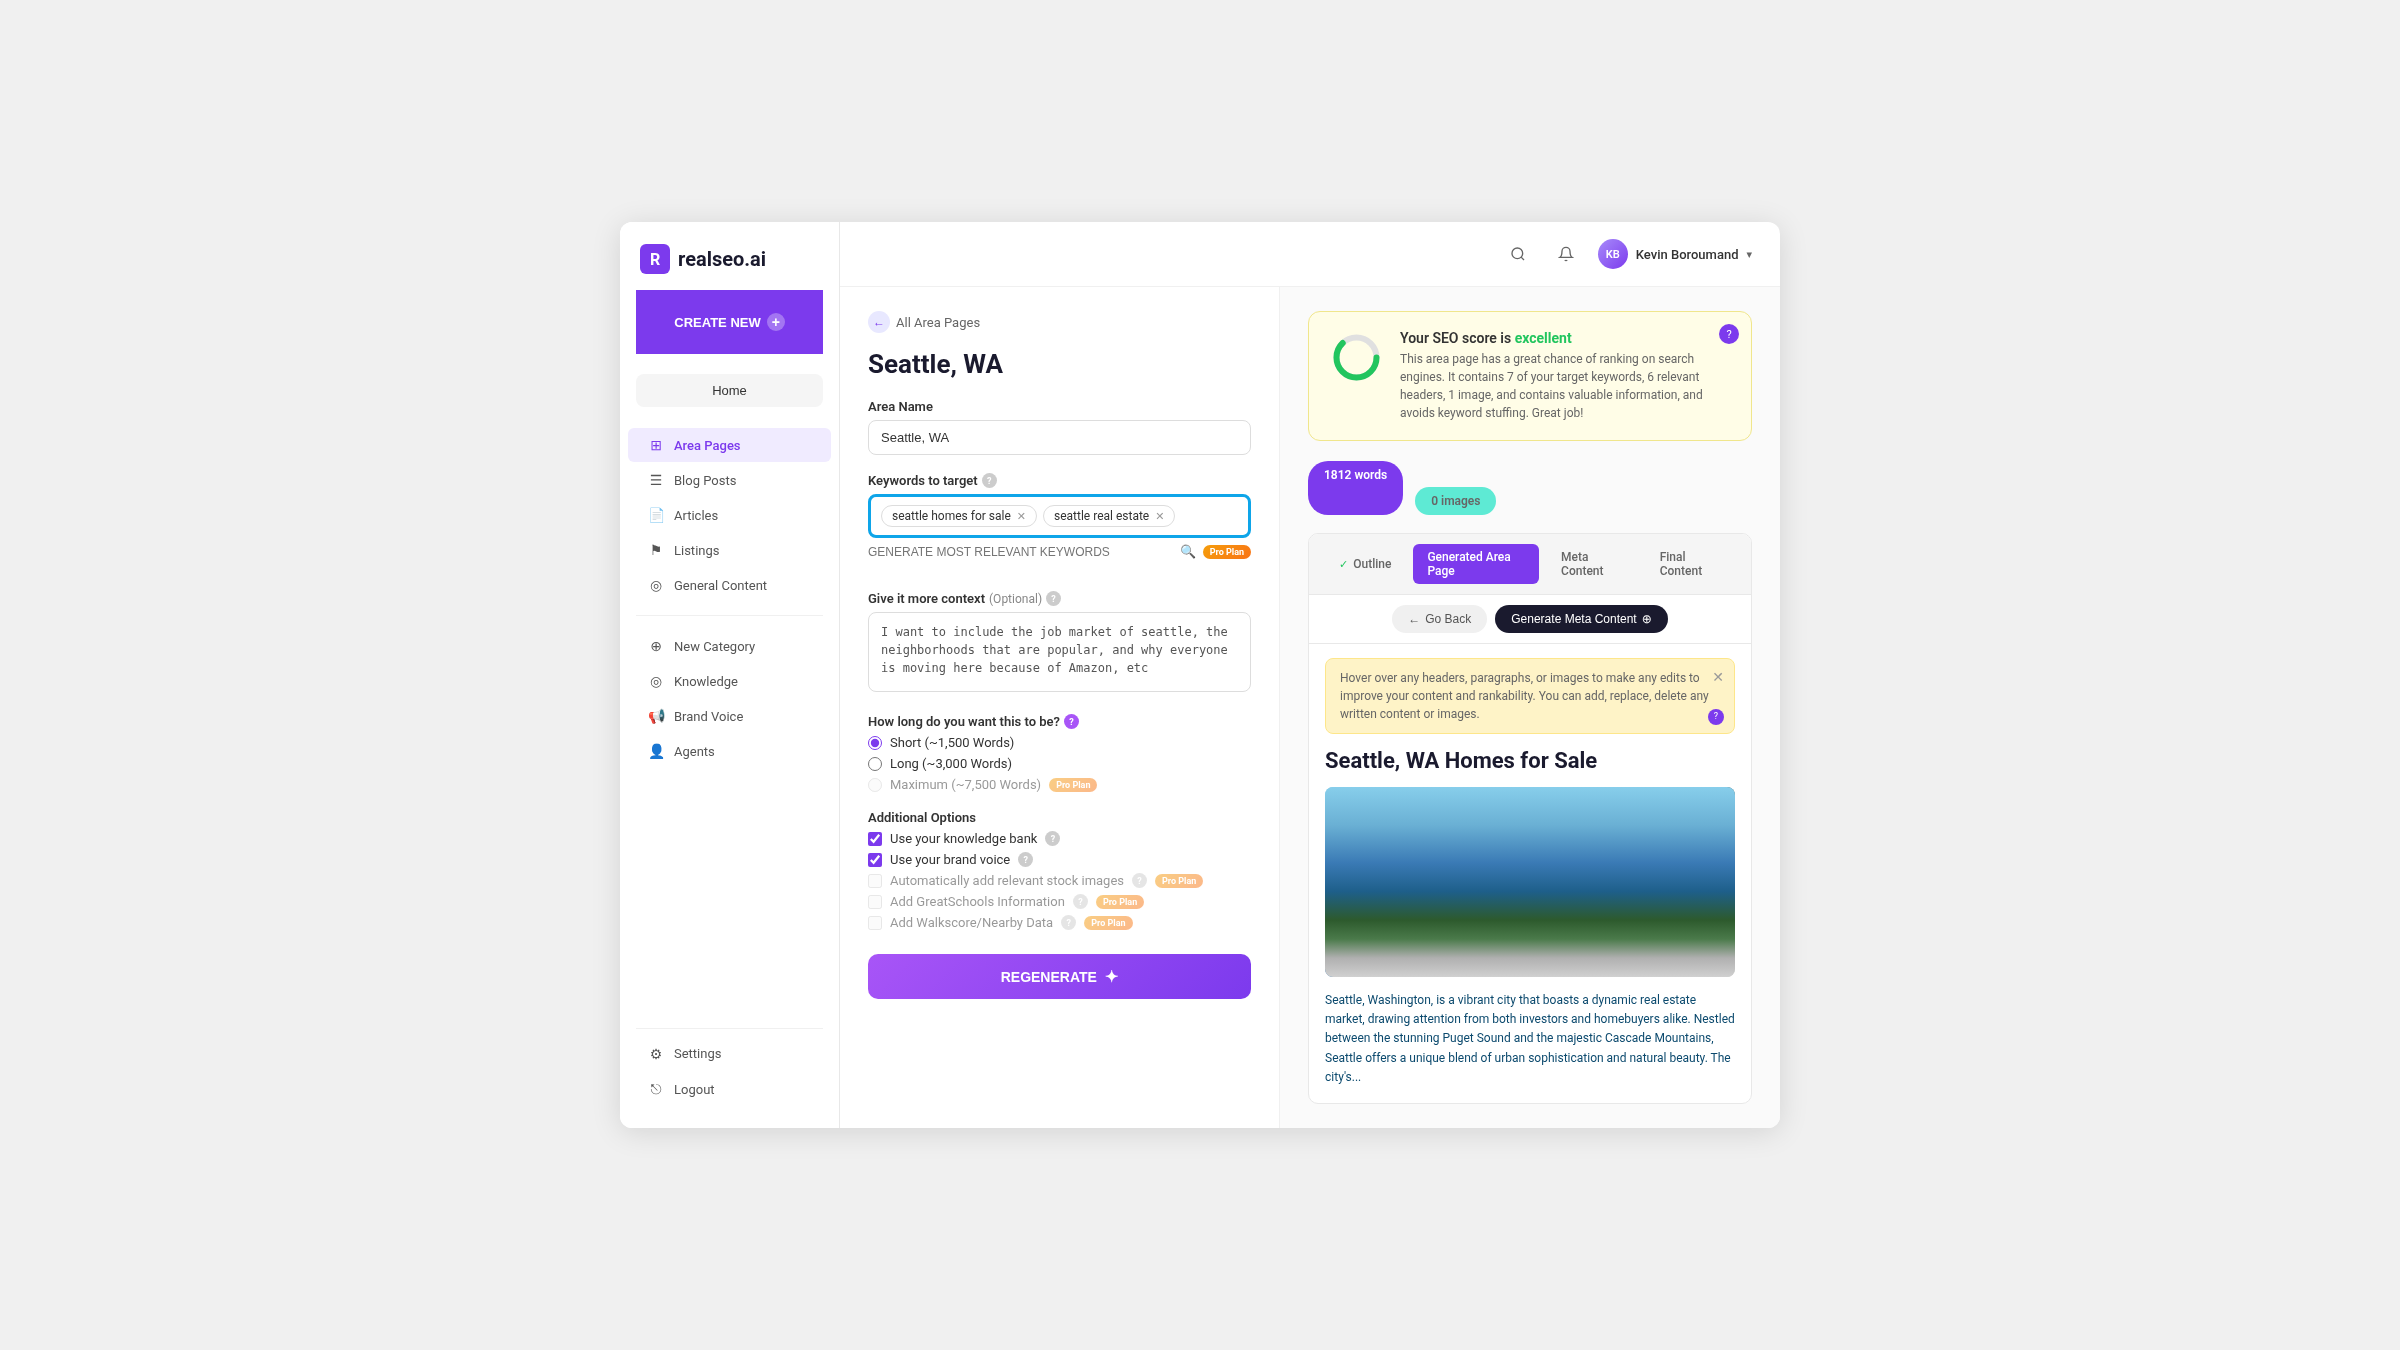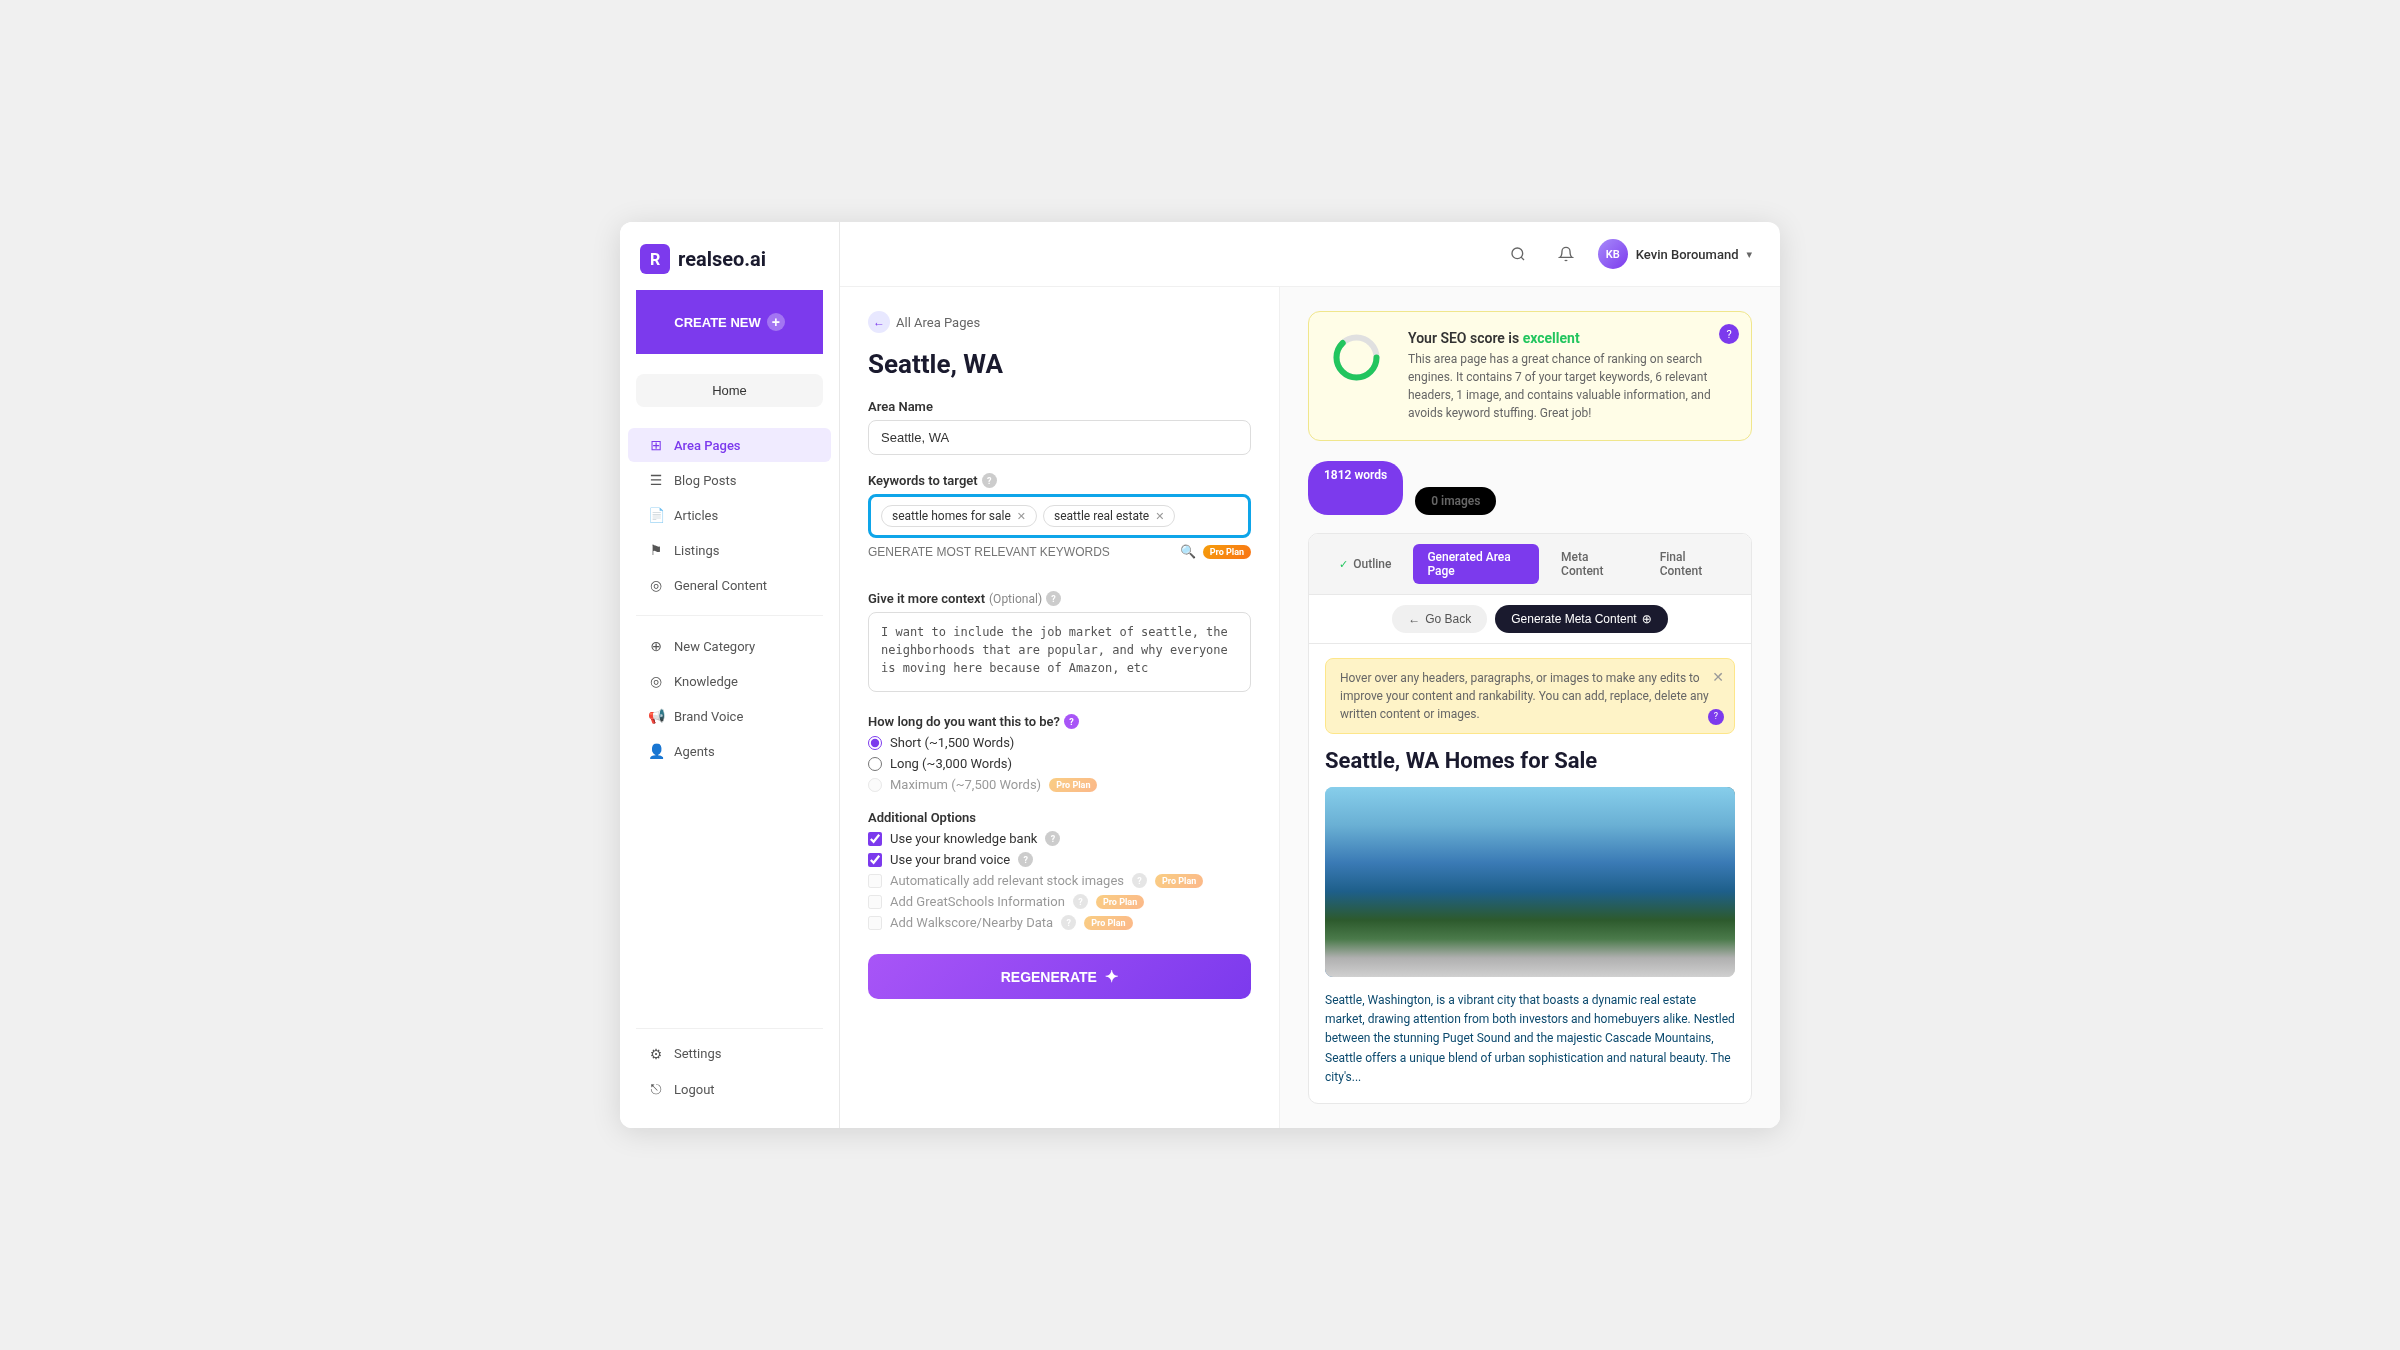--- a/index.html
+++ b/index.html
@@ -367,7 +367,7 @@
       border-radius: 12px;
       padding: 18px 20px;
       display: flex;
-      gap: 24px;
+      gap: 16px;
       align-items: flex-start;
       margin-bottom: 20px;
       position: relative;

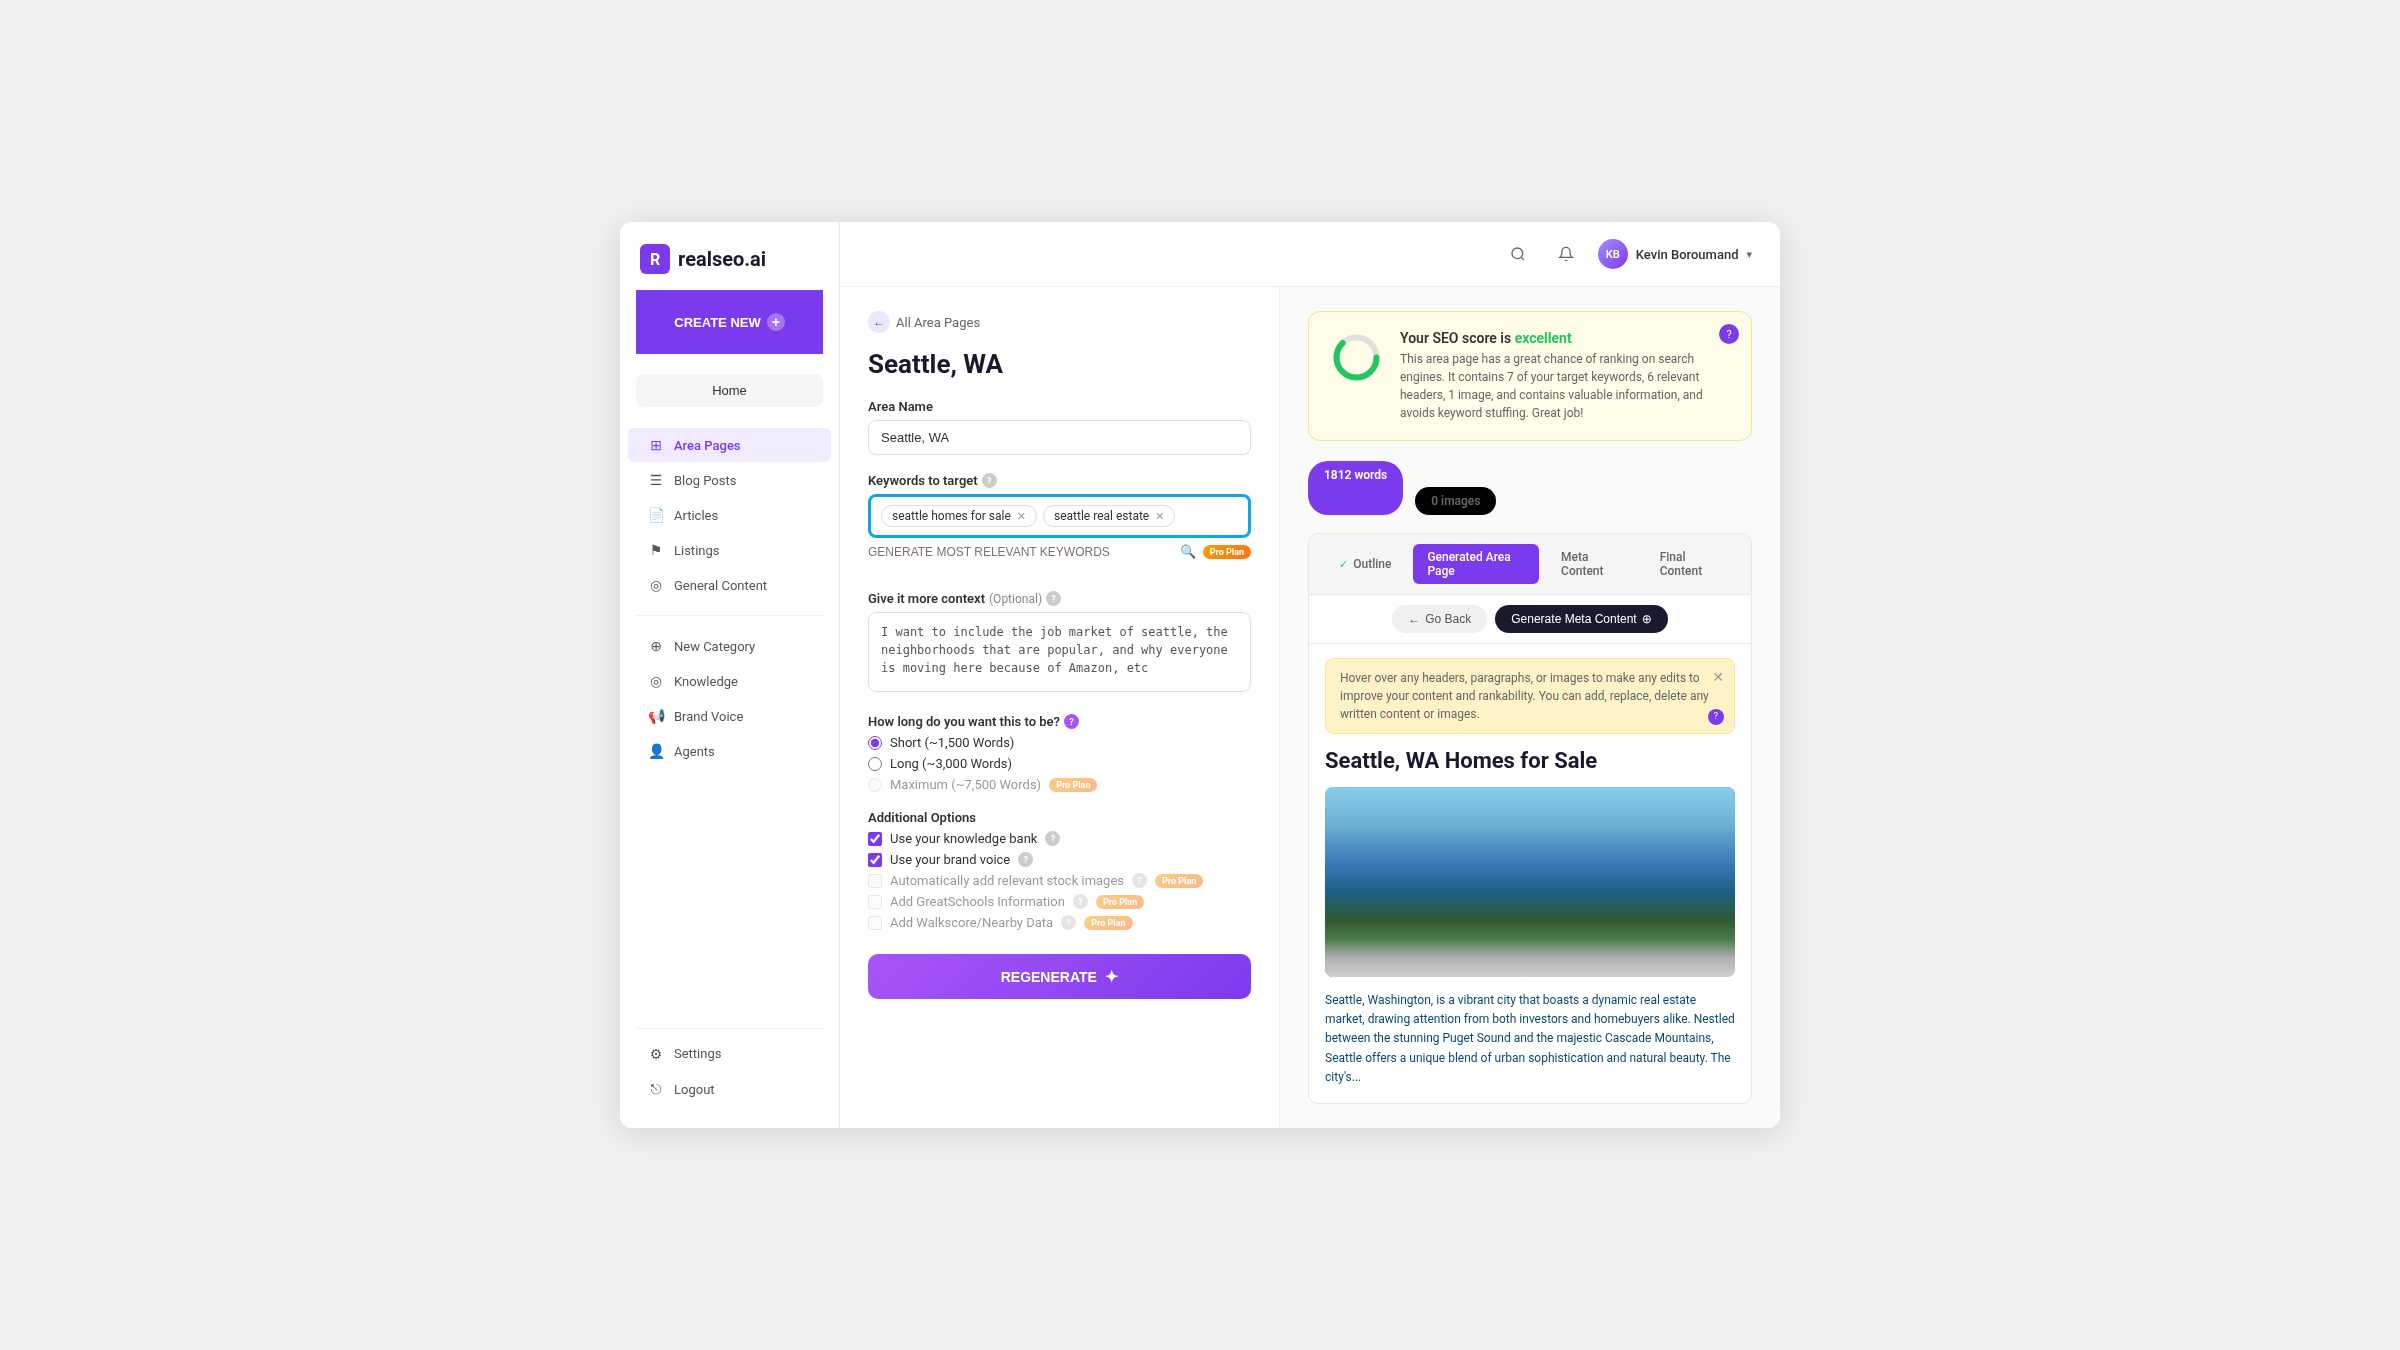--- a/index.html
+++ b/index.html
@@ -424,7 +424,7 @@
       color: white;
     }
     .stat-badge.inactive {
-      background: #000000;
+      background: #5eead4;
       color: #666;
       margin-top: 26px;
     }

